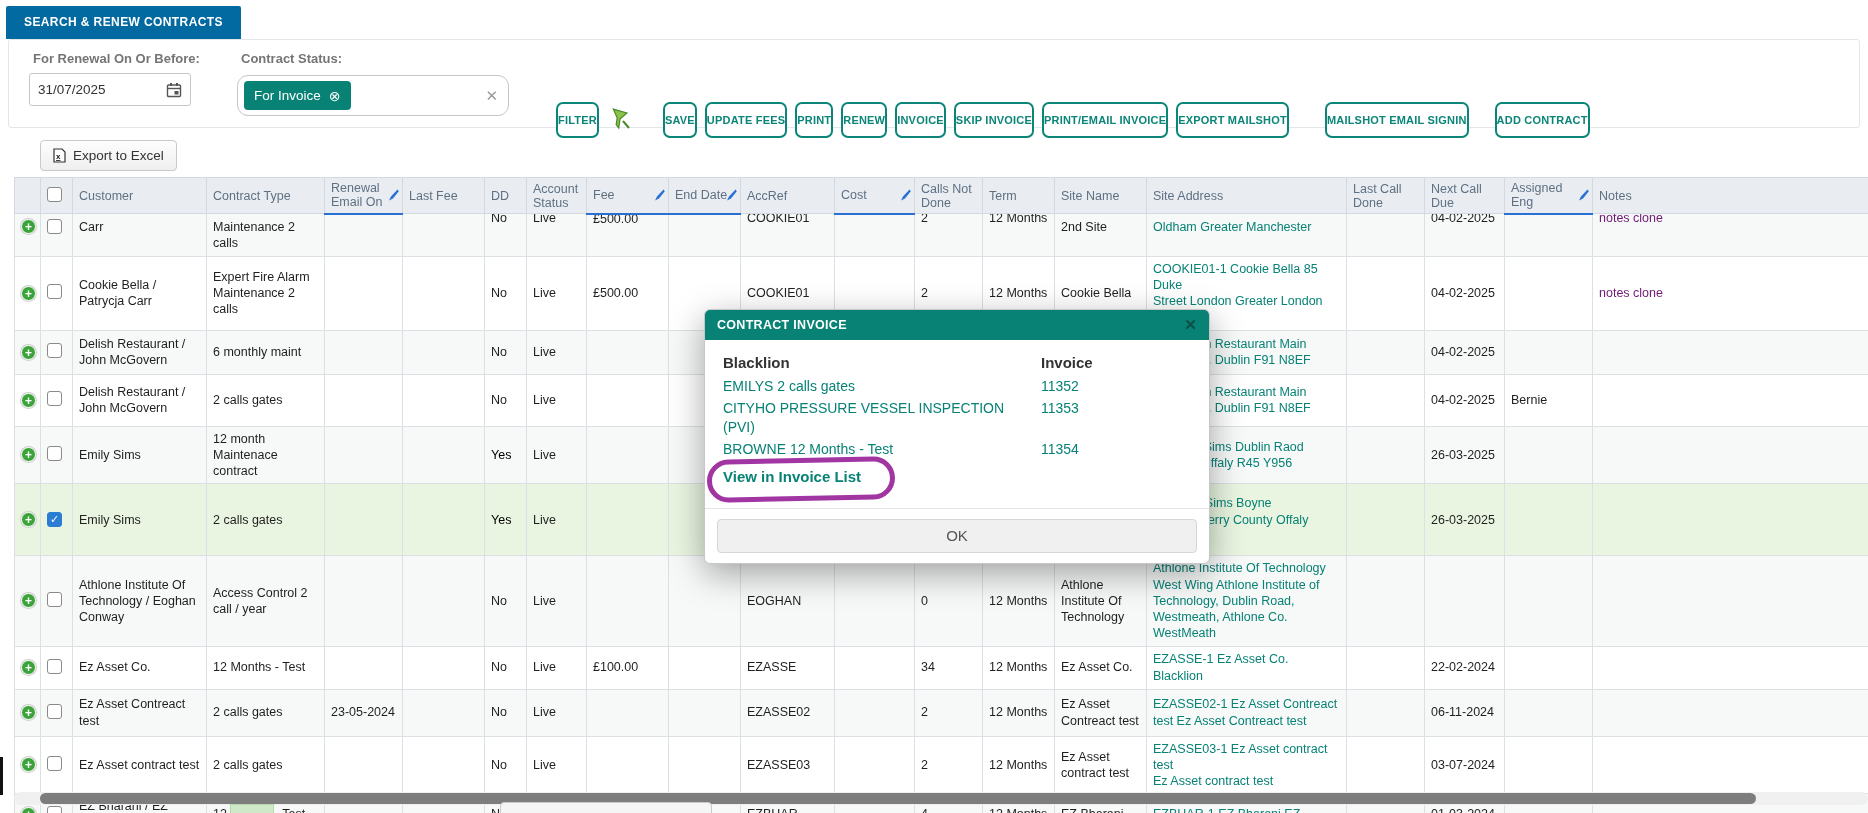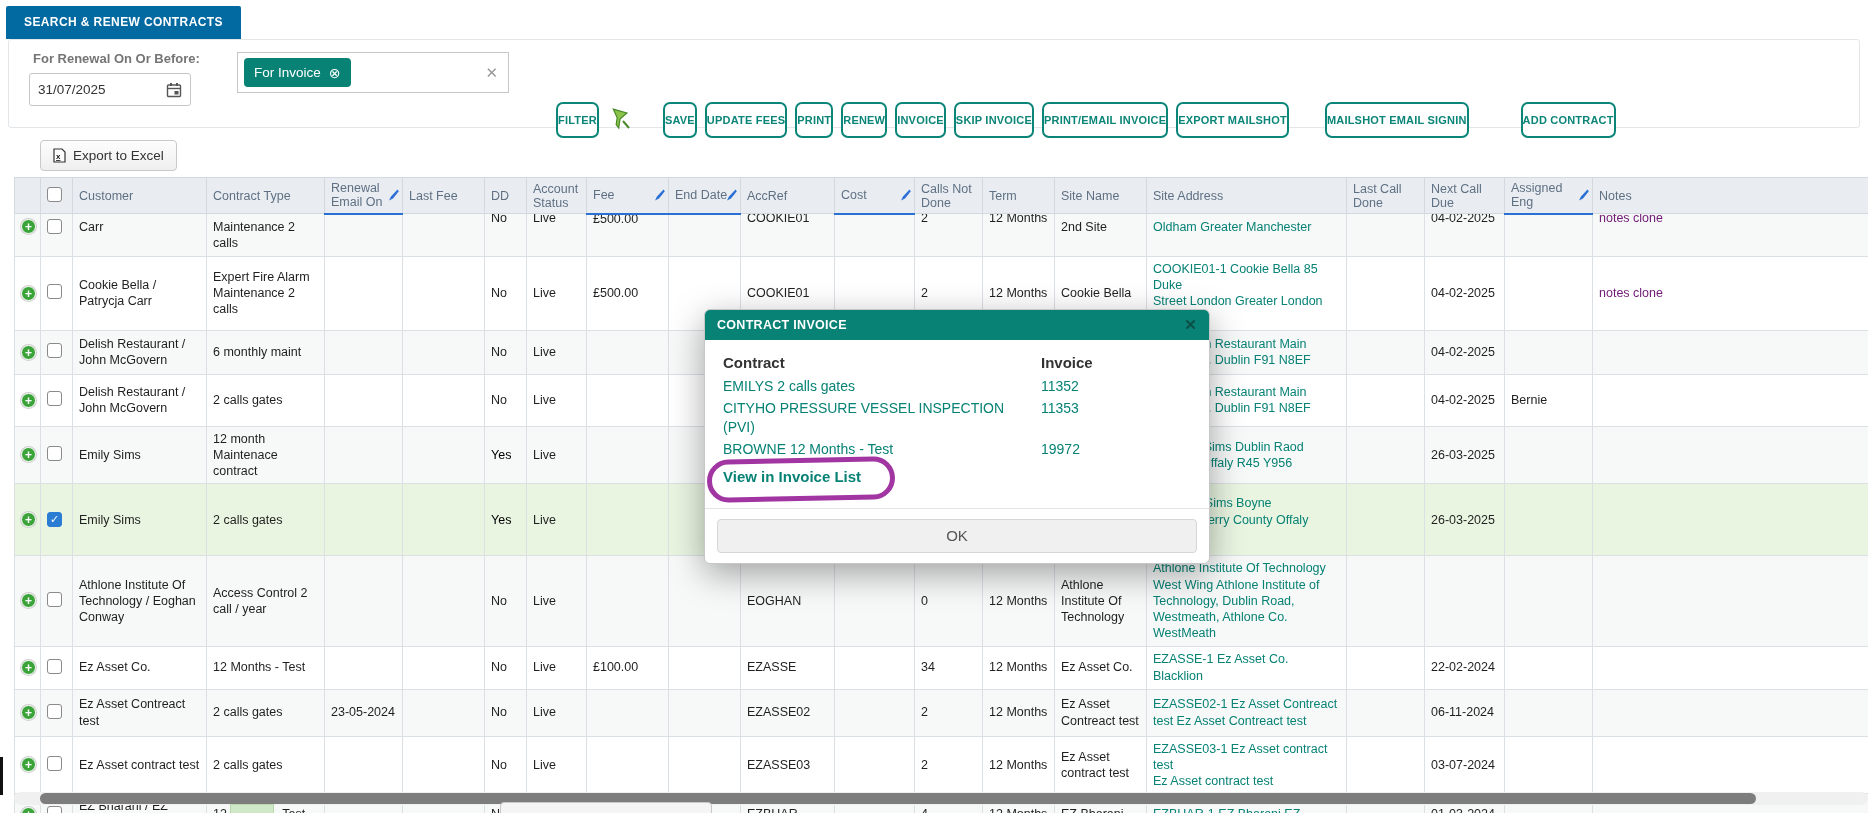--- a/index.html
+++ b/index.html
@@ -29,8 +29,8 @@
   }
   .date-box .date-text { flex:1; font-size:13.5px; color:#333; }
   .status-box {
-    position:absolute; left:228px; top:12px; width:272px; height:41px;
-    border:1px solid #c6c6c6; border-radius:0; background:#fff;
+    position:absolute; left:228px; top:35px; width:272px; height:41px;
+    border:1px solid #c6c6c6; border-radius:11px; background:#fff;
     display:flex; align-items:center; padding:0 30px 0 6px;
   }
   .chip {

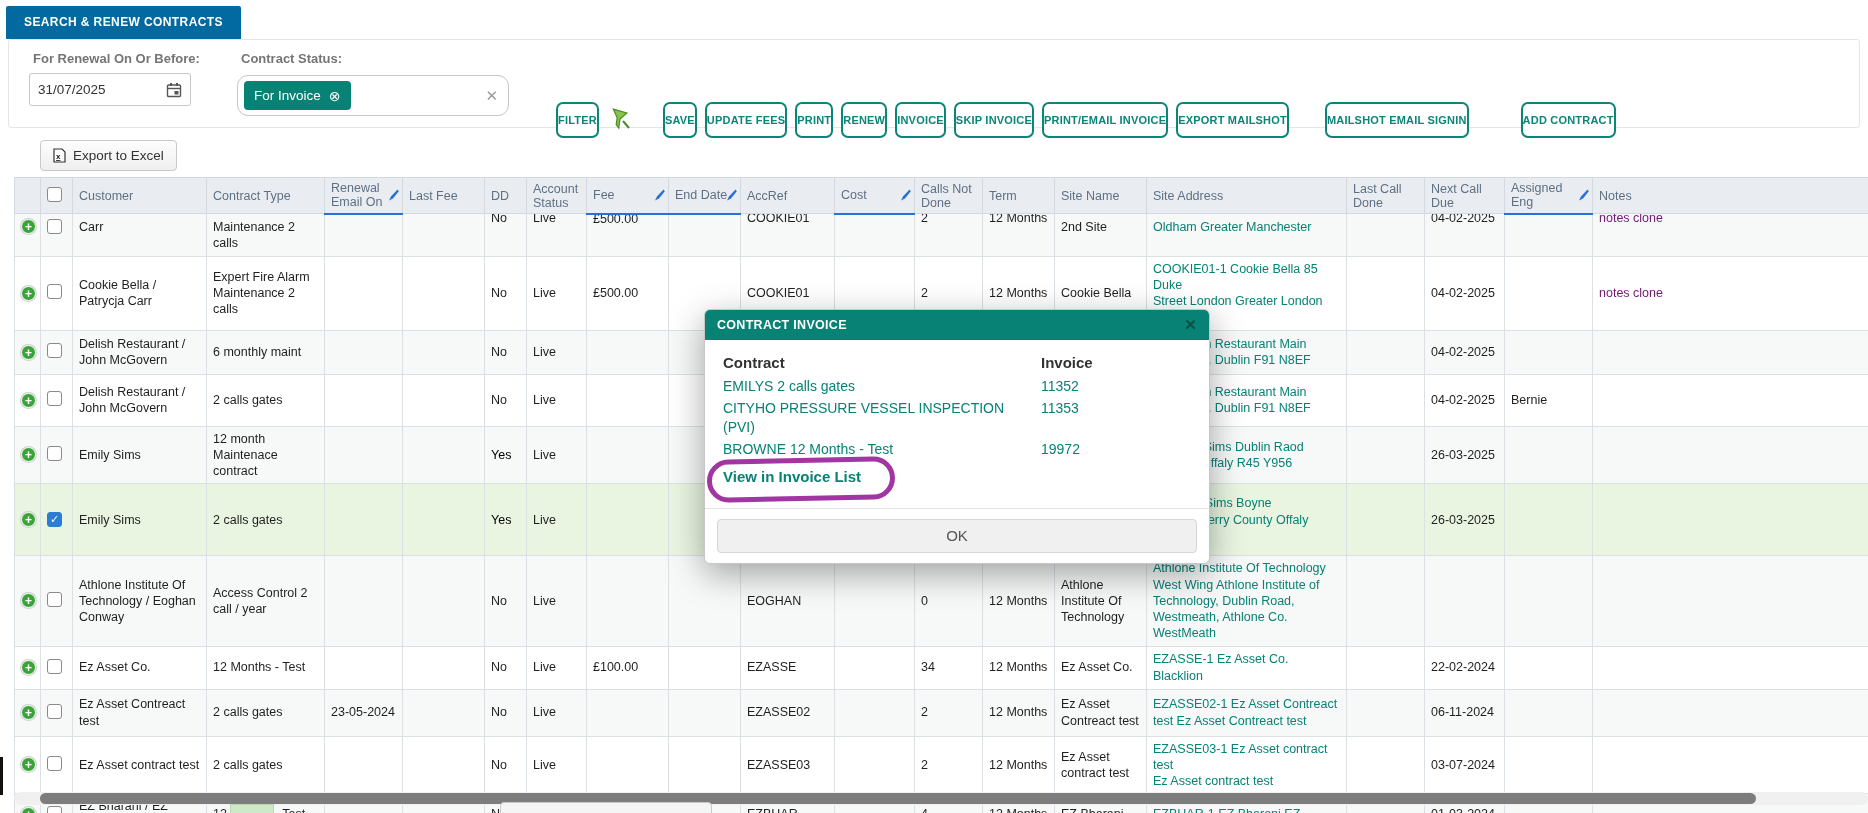--- a/index.html
+++ b/index.html
@@ -50,7 +50,7 @@
     letter-spacing:.2px; padding:10px 0; cursor:pointer; white-space:nowrap;
   }
   .clear-filter { margin:0 8px 0 2px; cursor:pointer; display:inline-flex; }
-  .gap-b { margin-left:16px; } .gap-c { margin-left:28px; } .gap-d { margin-left:44px; }
+  .gap-b { margin-left:16px; } .gap-c { margin-left:28px; } .gap-d { margin-left:18px; }
   
   .export-btn {
     position:absolute; left:40px; top:140px; height:31px; padding:0 12px;

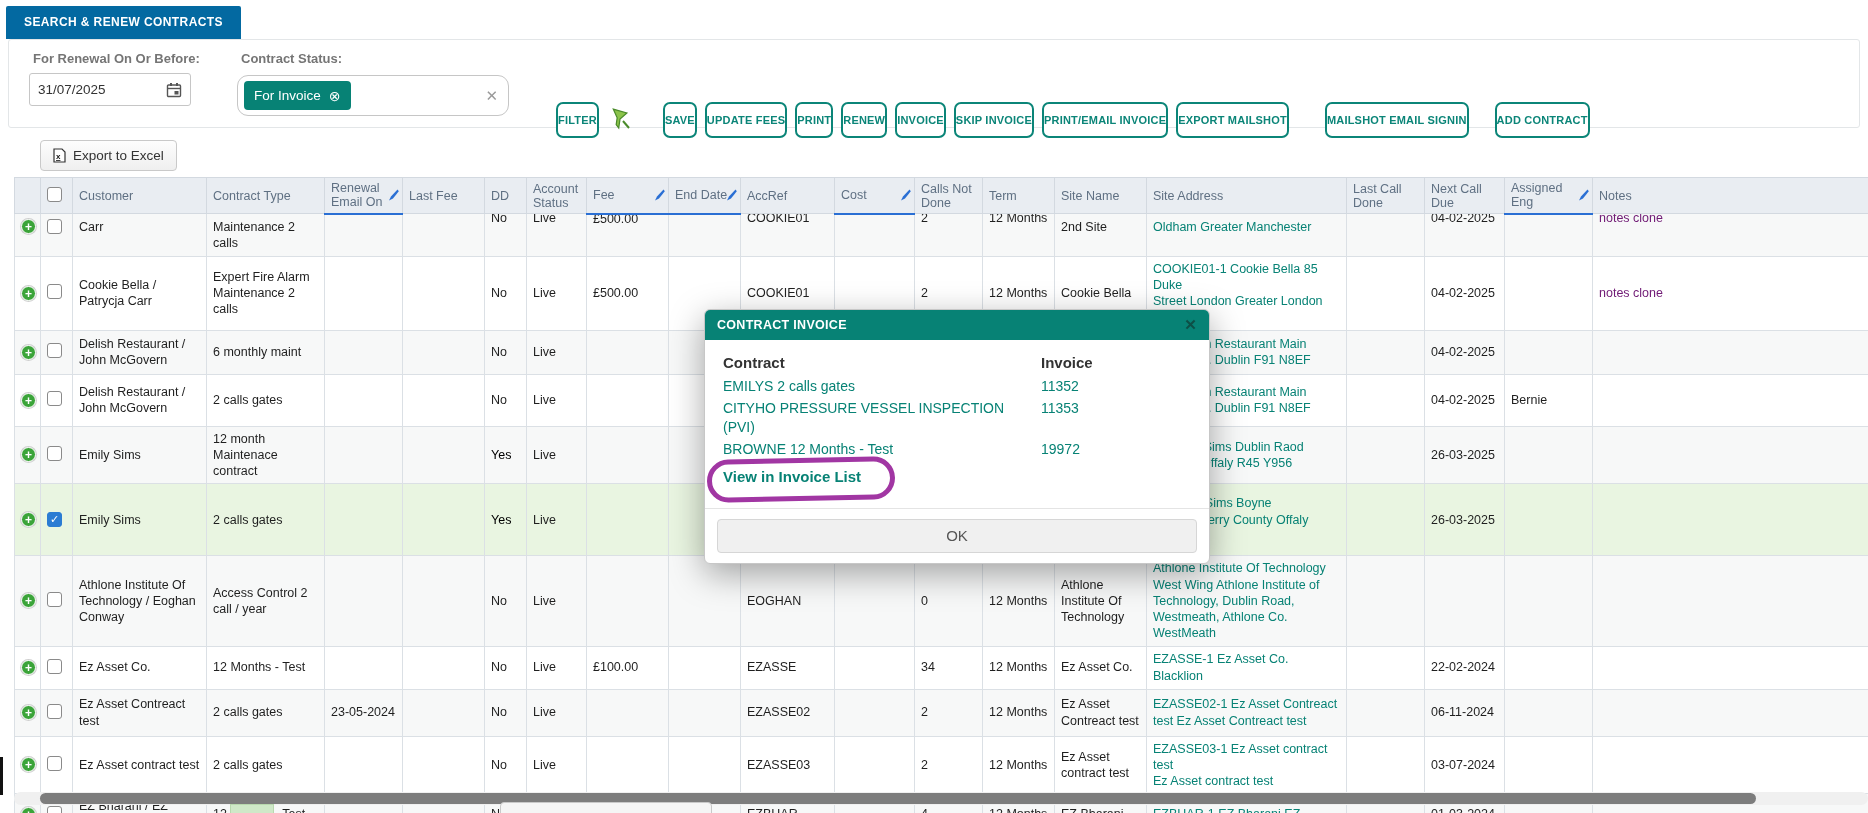--- a/index.html
+++ b/index.html
@@ -912,7 +912,7 @@
     </div>
     <div class="m-body">
       <div class="m-cols">
-        <span class="c1">Contract</span>
+        <span class="c1">Blacklion</span>
         <span class="c2">Invoice</span>
       </div>
       <div class="m-row">

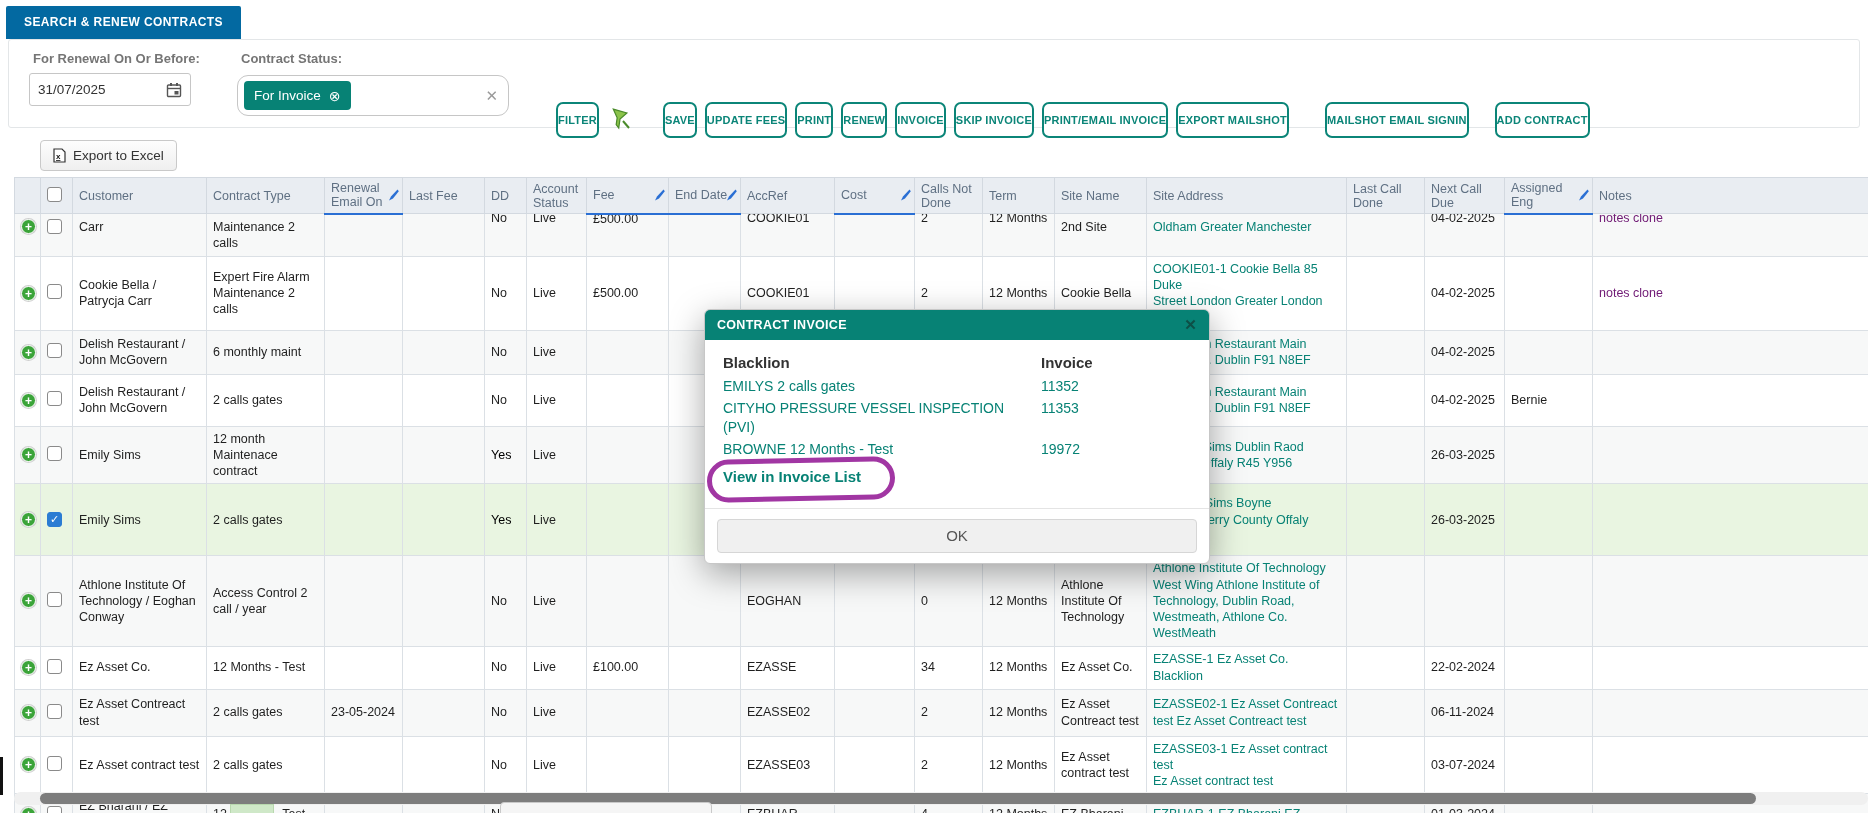--- a/index.html
+++ b/index.html
@@ -925,7 +925,7 @@
       </div>
       <div class="m-row">
         <span class="c1">BROWNE 12 Months - Test</span>
-        <span class="c2">19972</span>
+        <span class="c2">11354</span>
       </div>
       <span class="m-link">
         <span>View in Invoice List</span>

